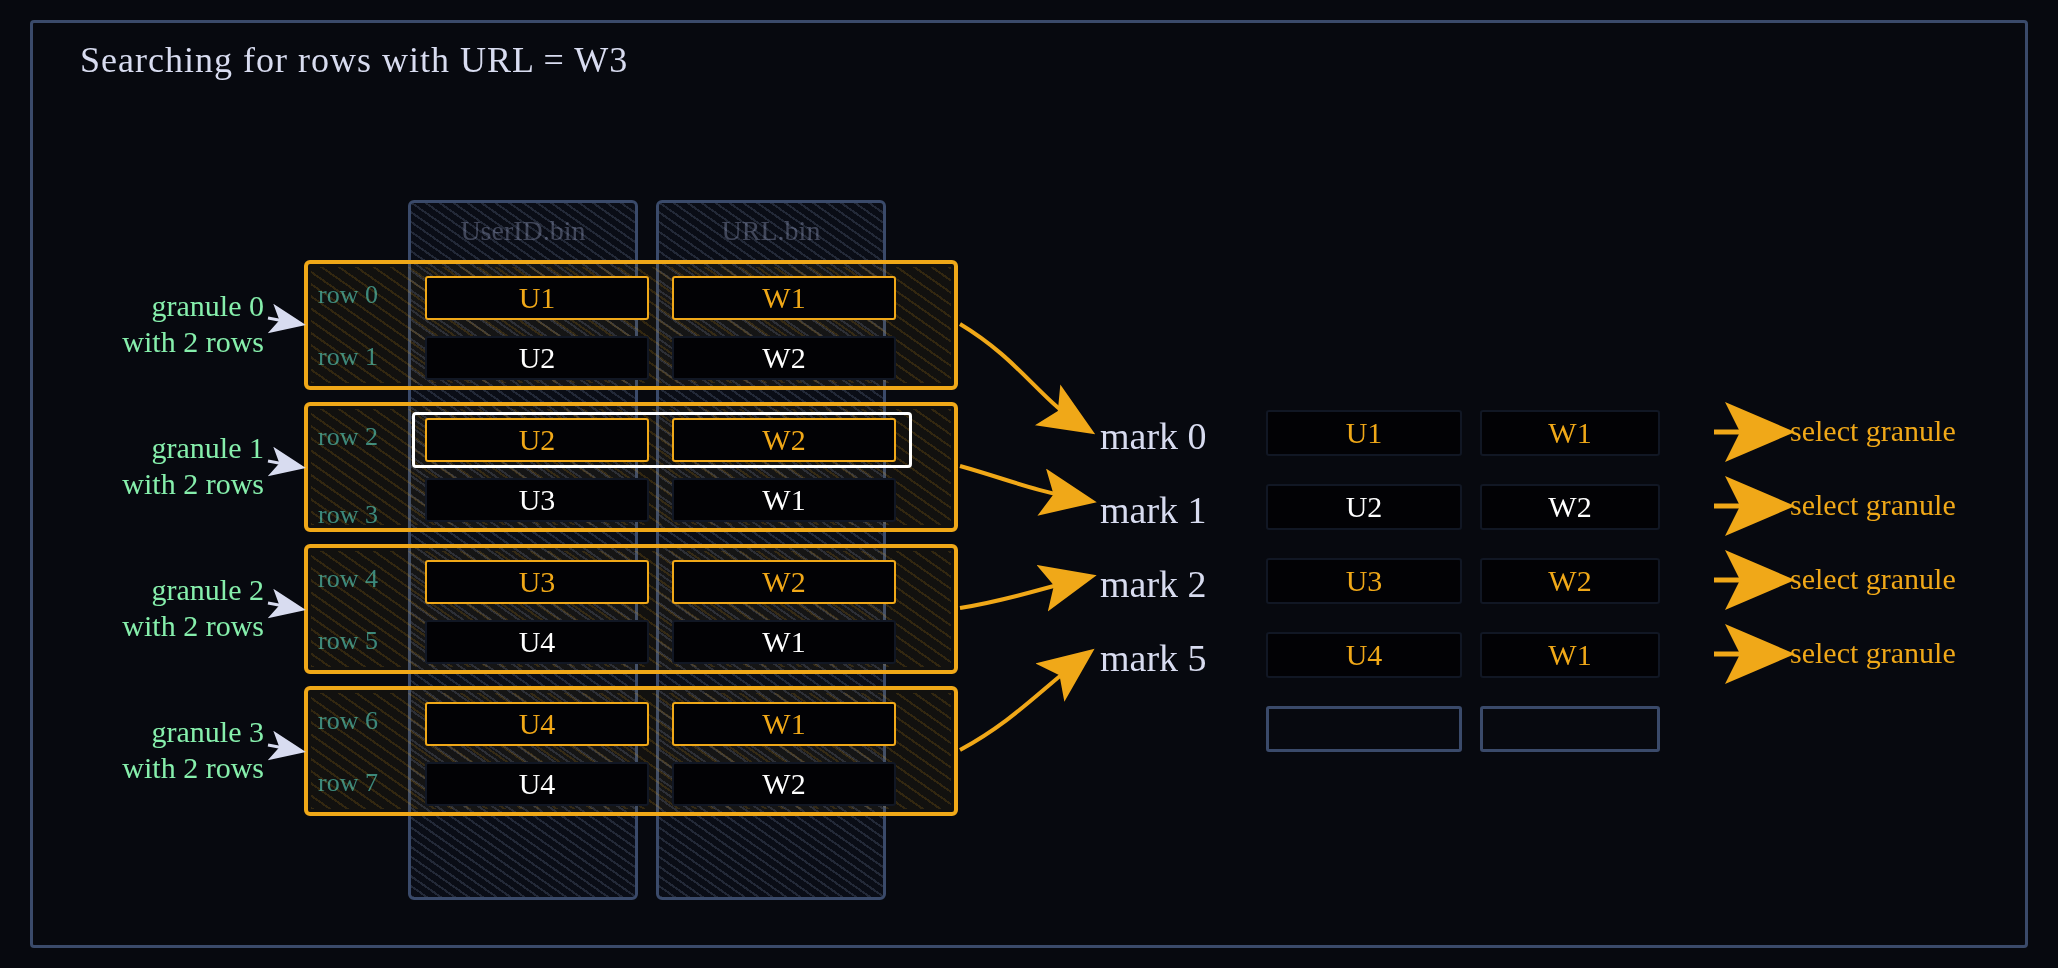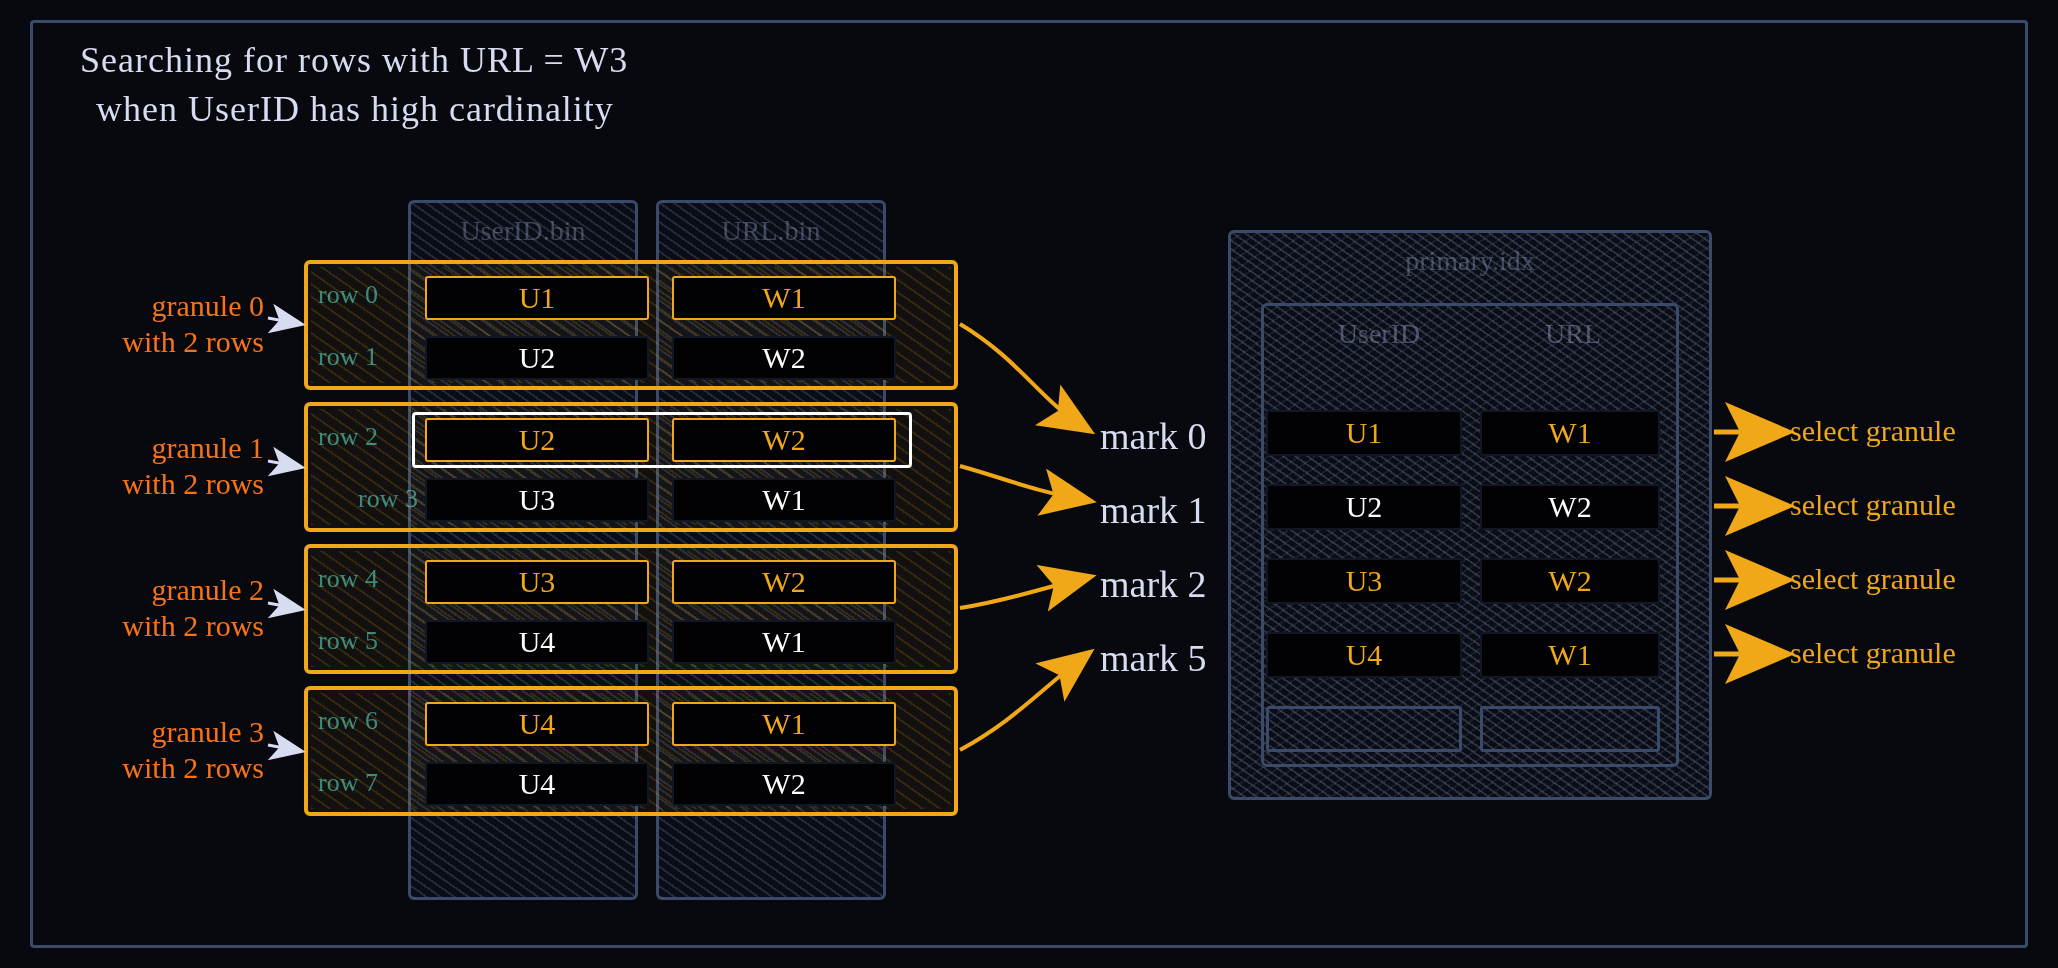--- a/index.html
+++ b/index.html
@@ -221,7 +221,6 @@
 
 <div class="title">
   <div>Searching for rows with URL = W3</div>
-  <div style="padding-left:16px;">when UserID has high cardinality</div>
 </div>
 
 <div class="stage">

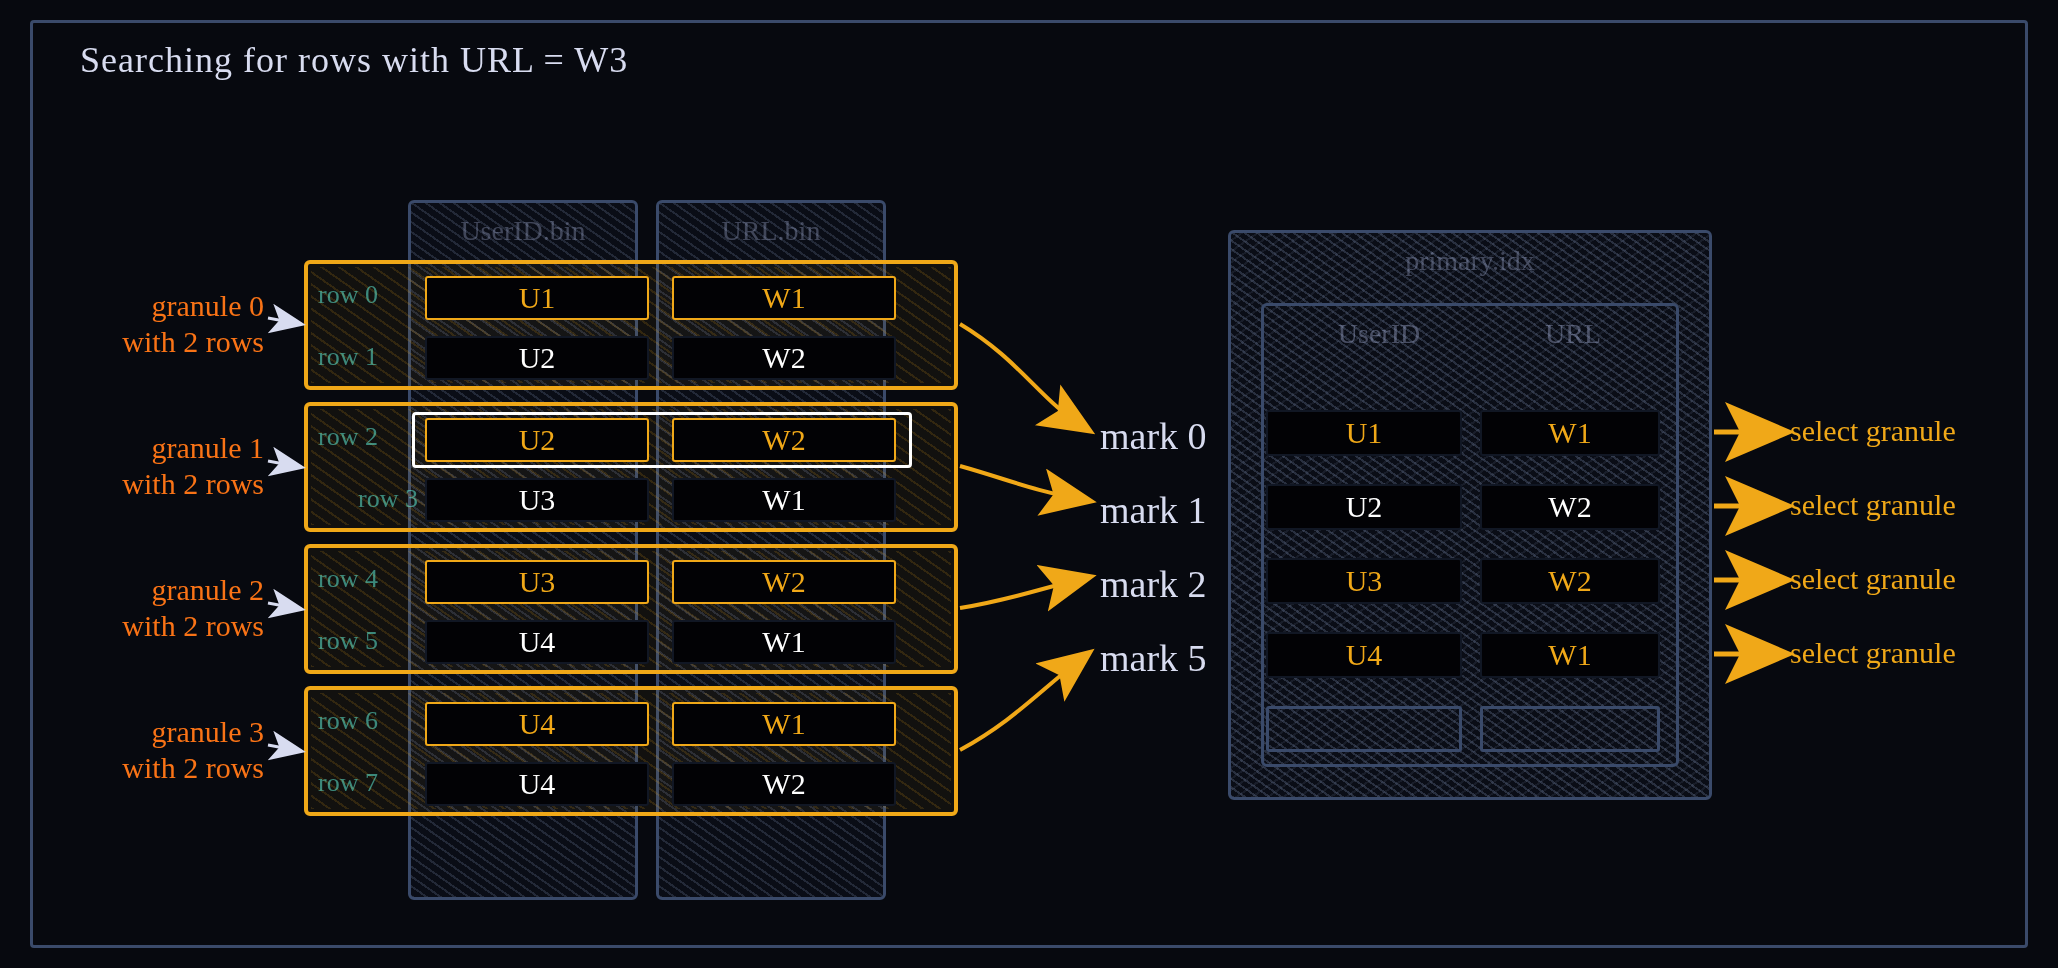--- a/index.html
+++ b/index.html
@@ -288,13 +288,6 @@
     <div>with 2 rows</div>
   </div>
 
-  <div class="primary hatch-dense">
-    <div class="title2">primary.idx</div>
-    <div class="inner">
-      <div class="colhead u">UserID</div>
-      <div class="colhead w">URL</div>
-    </div>
-  </div>
 
   <div class="pcell u hot" style="top:410px;">U1</div>
   <div class="pcell w hot" style="top:410px;">W1</div>

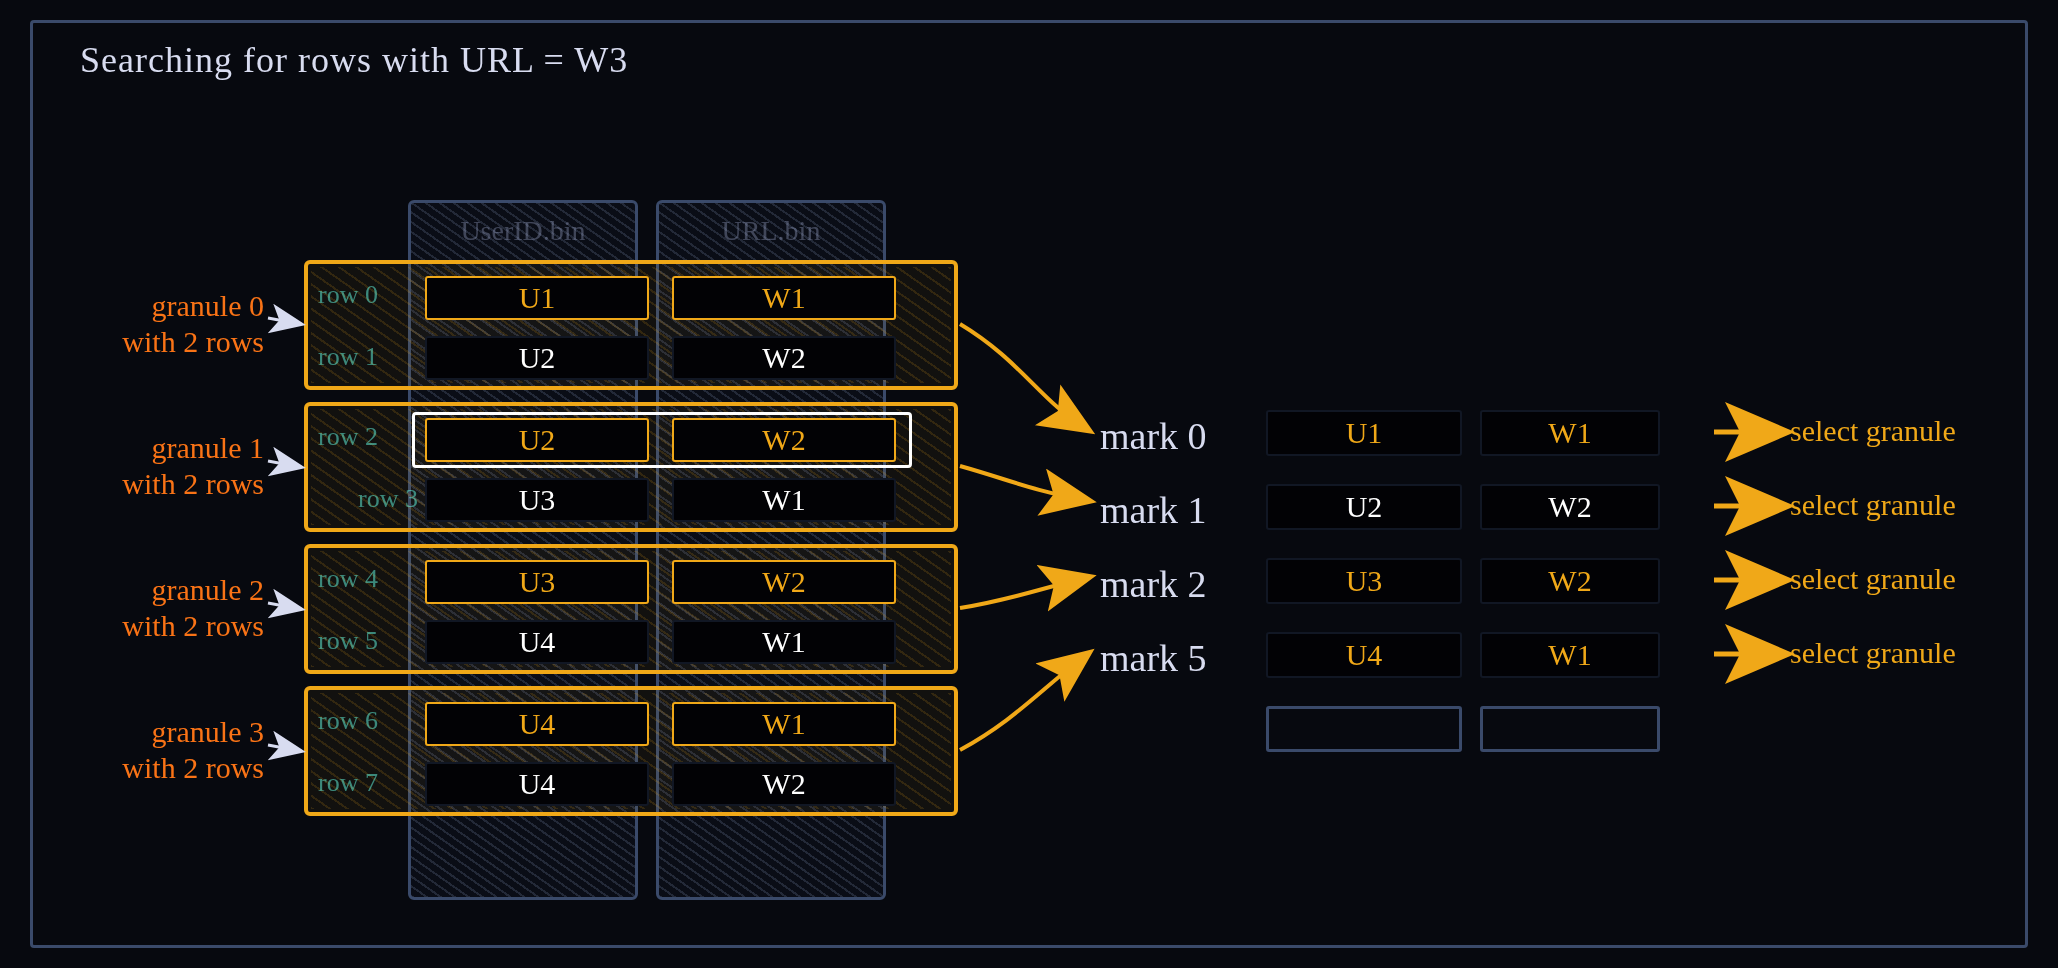--- a/index.html
+++ b/index.html
@@ -124,7 +124,7 @@
   .granLabel {
     position: absolute;
     font-size: 30px;
-    color: #f97316;
+    color: #86efac;
     text-align: right;
     width: 200px;
     line-height: 1.2;

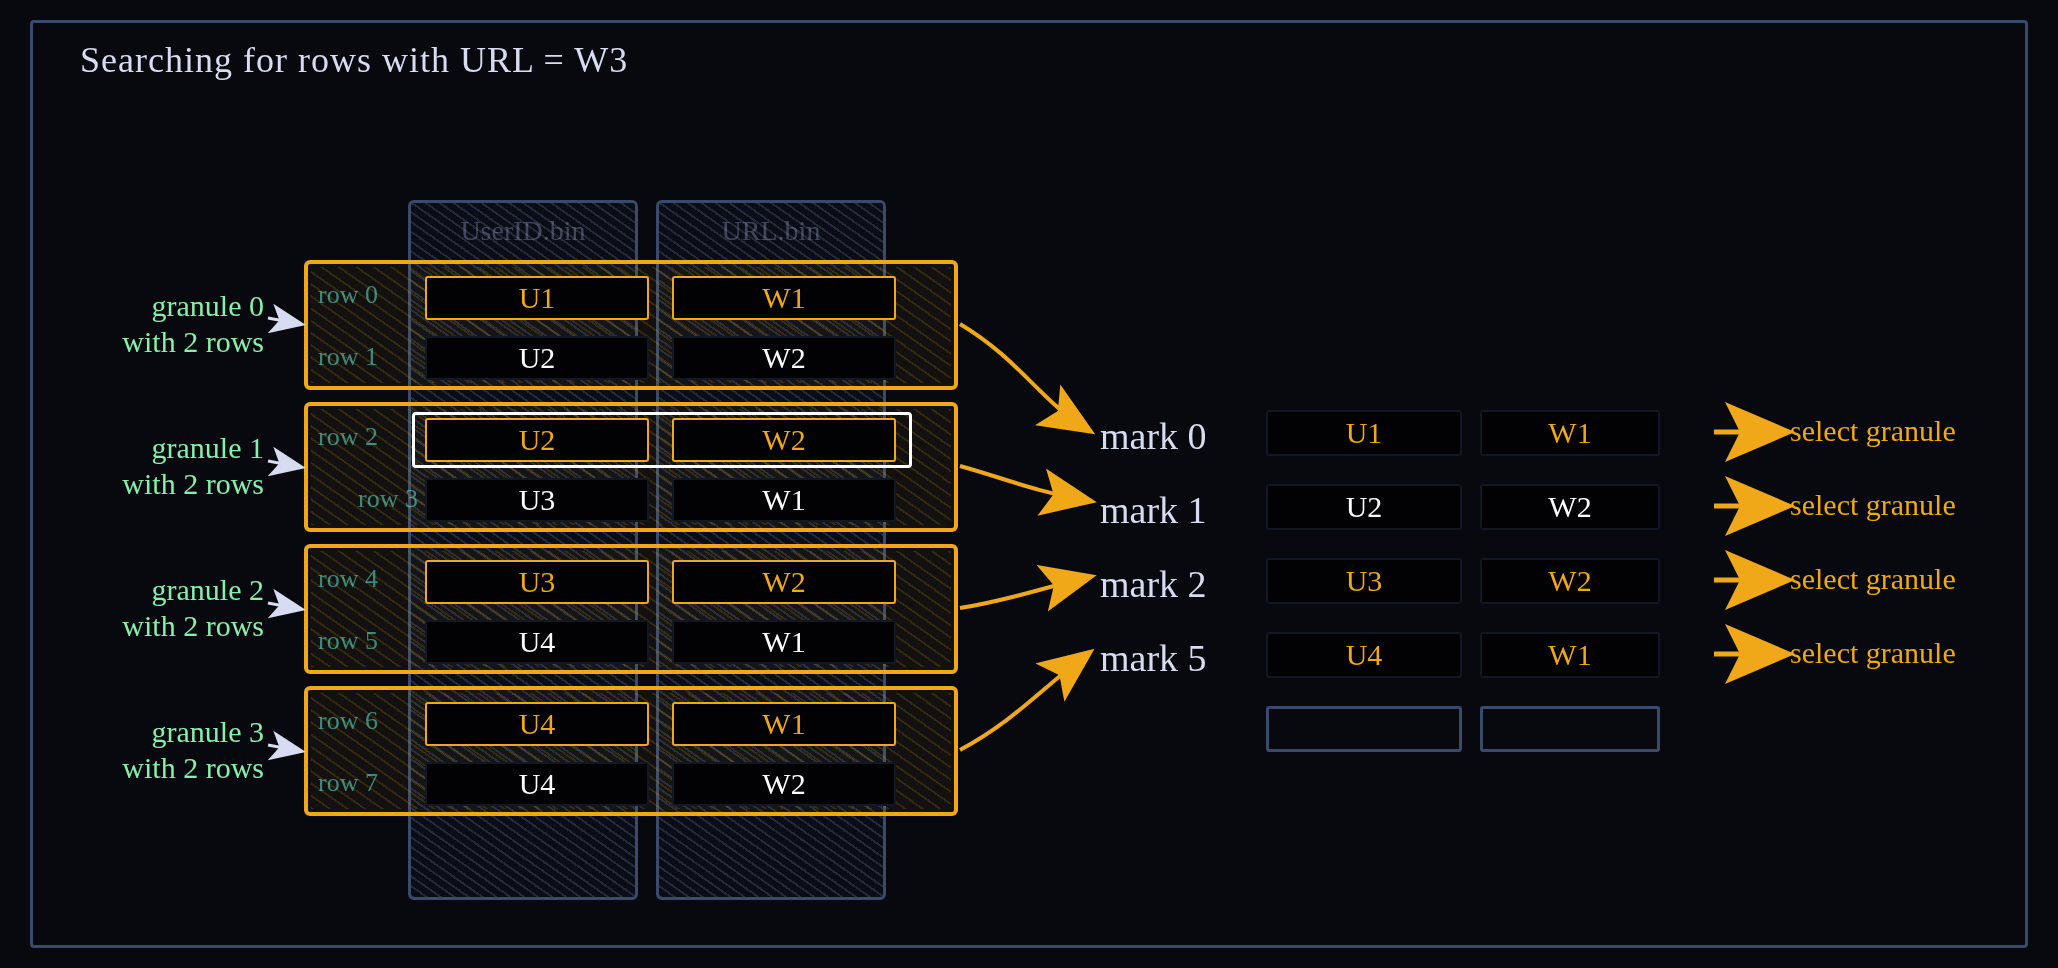--- a/index.html
+++ b/index.html
@@ -238,7 +238,7 @@
   </div>
   <div class="granule" style="top:402px;height:130px;">
     <div class="rowlabel" style="top:16px;">row 2</div>
-    <div class="rowlabel" style="top:78px;margin-left:40px;">row 3</div>
+    <div class="rowlabel" style="top:94px;">row 3</div>
   </div>
   <div class="granule" style="top:544px;height:130px;">
     <div class="rowlabel" style="top:16px;">row 4</div>

